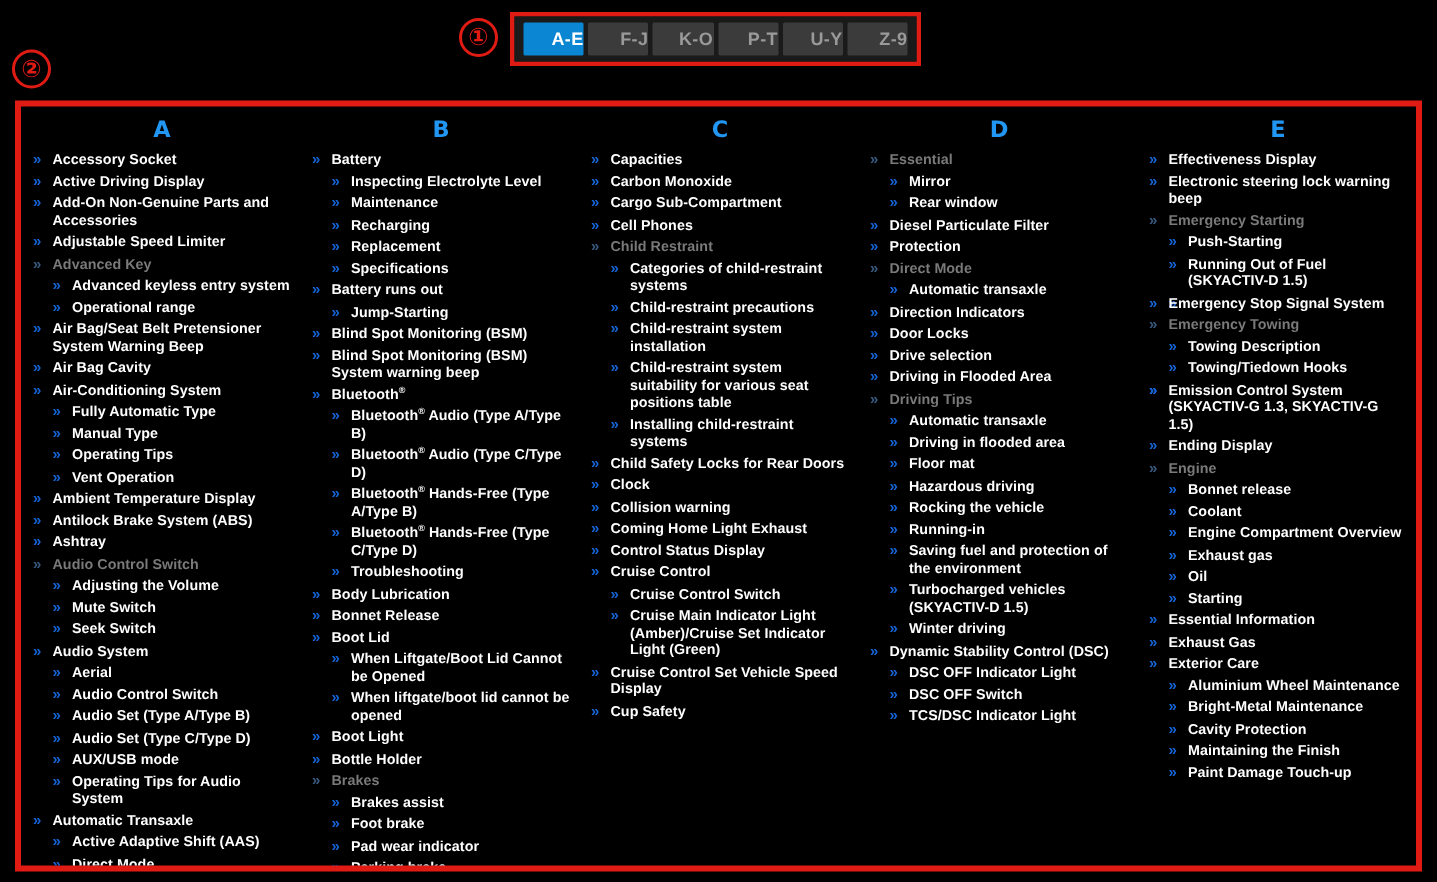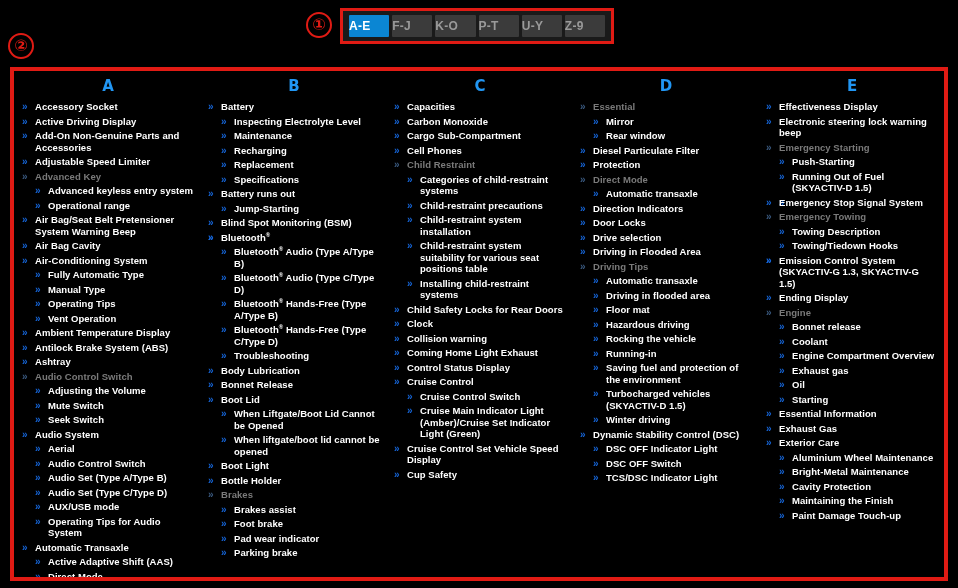--- a/index.html
+++ b/index.html
@@ -50,7 +50,7 @@
     flex: 1 1 0;
     height: 22px;
     line-height: 22px;
-    text-align: left;
+    text-align: right;
     font-size: 12px;
     font-weight: bold;
     letter-spacing: 0.3px;

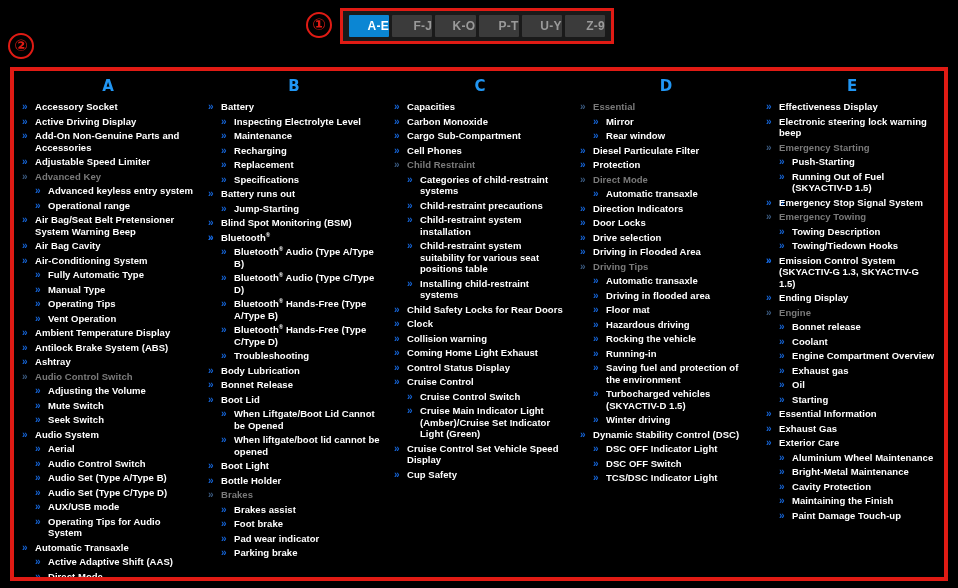--- a/index.html
+++ b/index.html
@@ -199,7 +199,7 @@
               <li class="entry sub"><span class="arrow">»</span><span class="label">Jump-Starting</span></li>
             </ul>
             <li class="entry"><span class="arrow">»</span><span class="label">Blind Spot Monitoring (BSM)</span></li>
-            <li class="entry"><span class="arrow">»</span></li>
+            <li class="entry"><span class="arrow">»</span><span class="label">Blind Spot Monitoring (BSM) System warning beep</span></li>
             <li class="entry"><span class="arrow">»</span><span class="label">Bluetooth<sup>®</sup></span></li>
             <ul class="lvl2">
               <li class="entry sub"><span class="arrow">»</span><span class="label">Bluetooth<sup>®</sup> Audio (Type A/Type B)</span></li>

